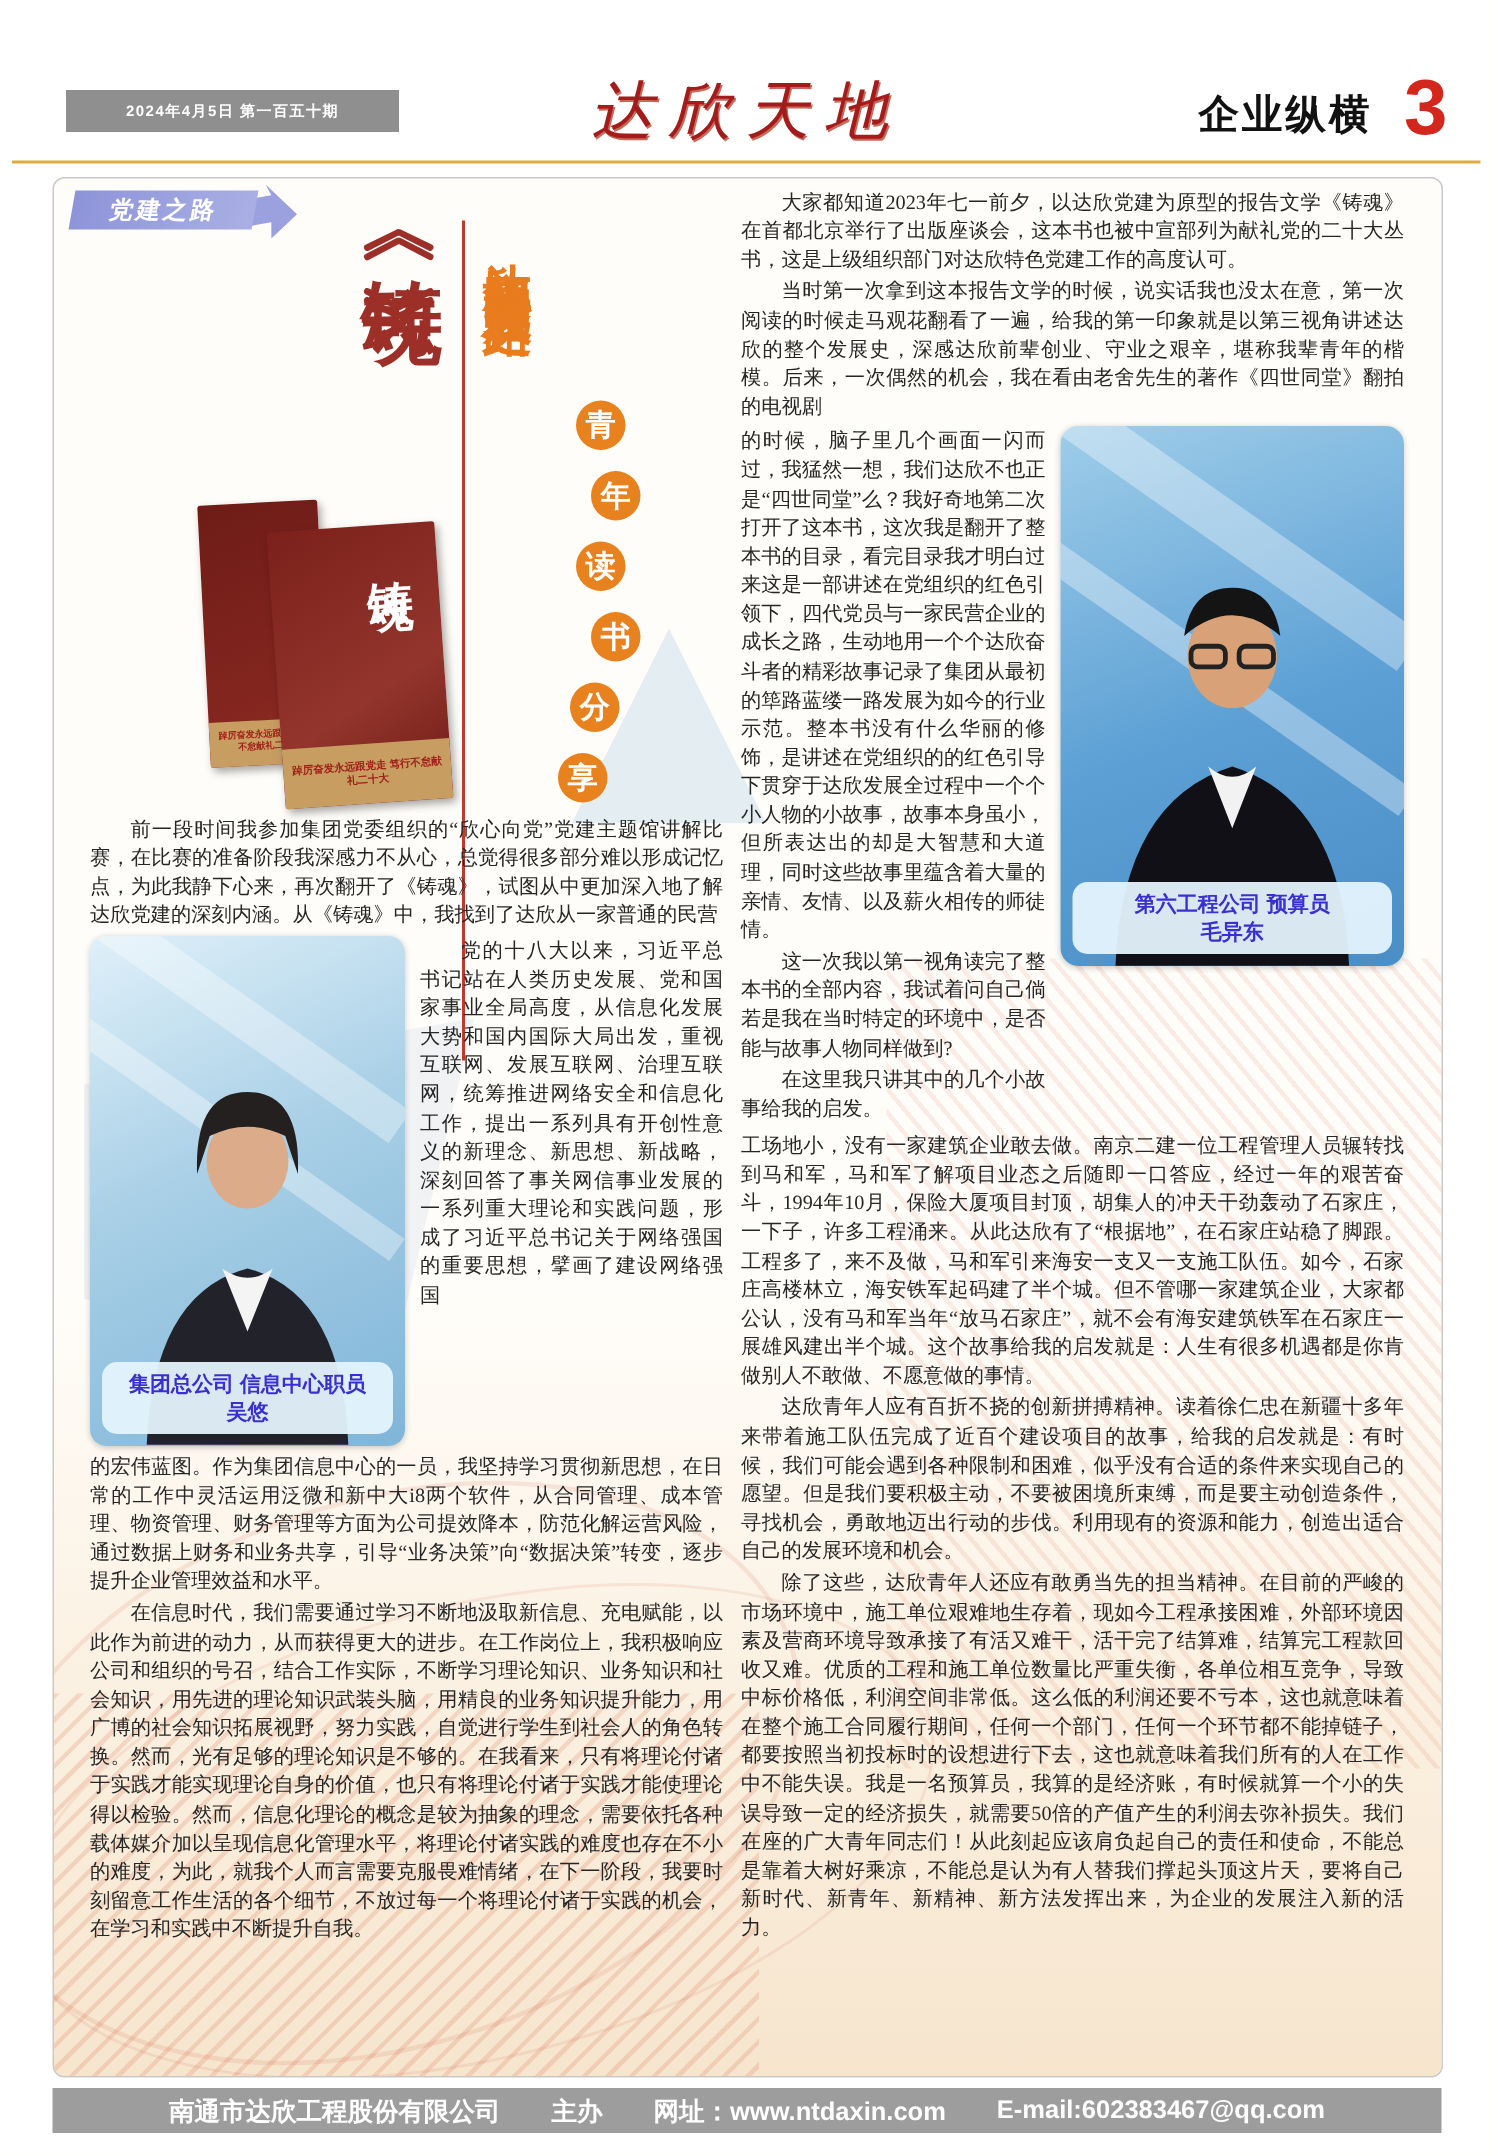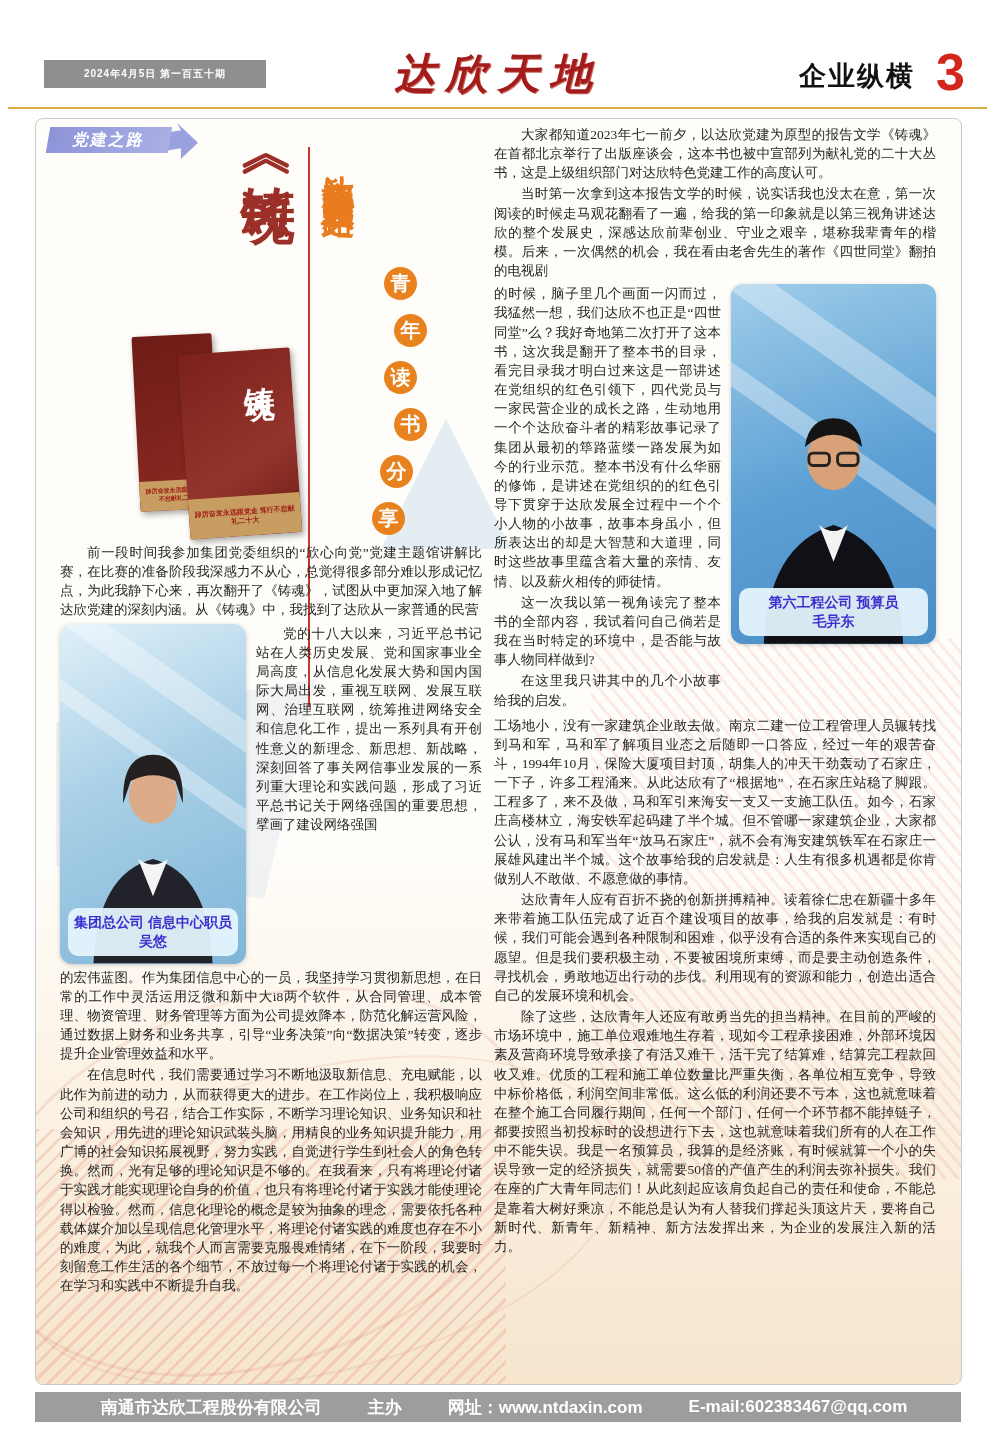--- a/index.html
+++ b/index.html
@@ -12,7 +12,7 @@
     color:#ffffff;font-family:"Liberation Sans",sans-serif;font-weight:bold;font-size:10px;
     display:flex;align-items:center;justify-content:center;letter-spacing:1px;}
   .masthead{position:absolute;left:0;right:0;top:46px;text-align:center;
-    font-size:42px;font-weight:bold;font-style:italic;color:#a31b1b;letter-spacing:10px;
+    font-size:42px;font-weight:normal;font-style:italic;color:#a31b1b;letter-spacing:10px;
     font-family:"DejaVu Serif",serif;text-shadow:1px 1px 0 #c86a5a;}
   .section-name{position:absolute;right:80px;top:58px;font-size:27px;font-weight:bold;color:#111;
     font-family:"Liberation Sans",sans-serif;letter-spacing:2px;margin-left:22px;}

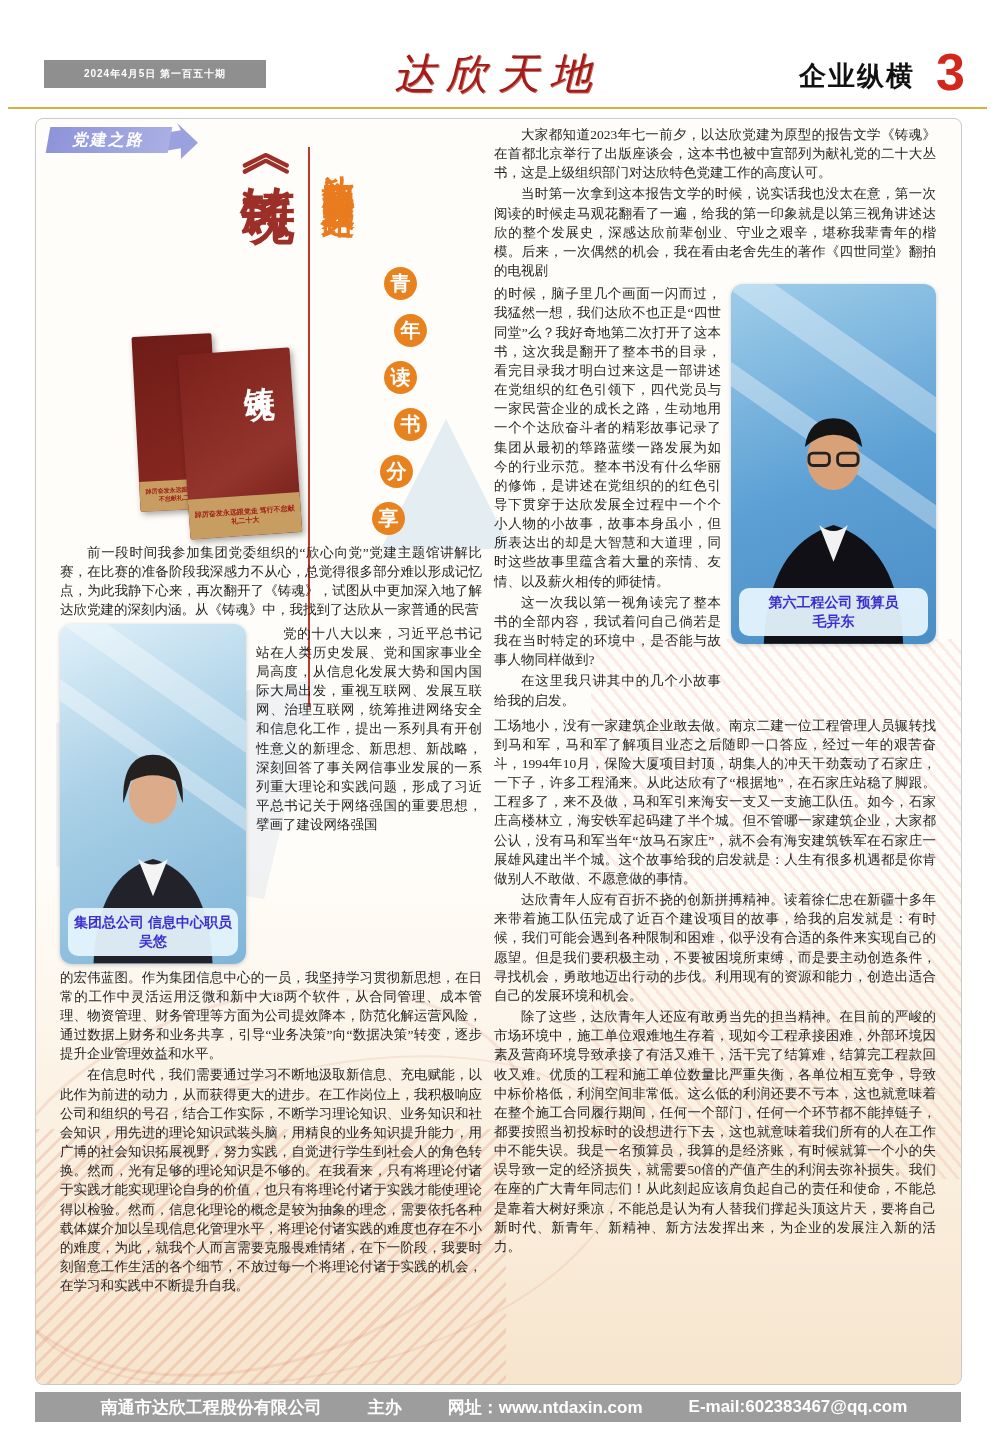--- a/index.html
+++ b/index.html
@@ -89,7 +89,7 @@
 
   
   .photo-frame{position:relative;border-radius:12px;overflow:hidden;flex:0 0 auto;
-    box-shadow:0 1px 4px rgba(0,0,0,.2);}
+    box-shadow:0 1px 4px rgba(0,0,0,.2);padding-left:24px;}
   .photo-left{width:186px;height:340px;background:linear-gradient(155deg,#dff0f9 0%,#a8cfe6 45%,#7fb5d8 100%);}
   .photo-right{width:205px;height:360px;background:linear-gradient(160deg,#9fcde9 0%,#5b9fd4 55%,#4a8ec6 100%);}
   .photo-streak{position:absolute;background:rgba(255,255,255,.35);transform:rotate(35deg);}

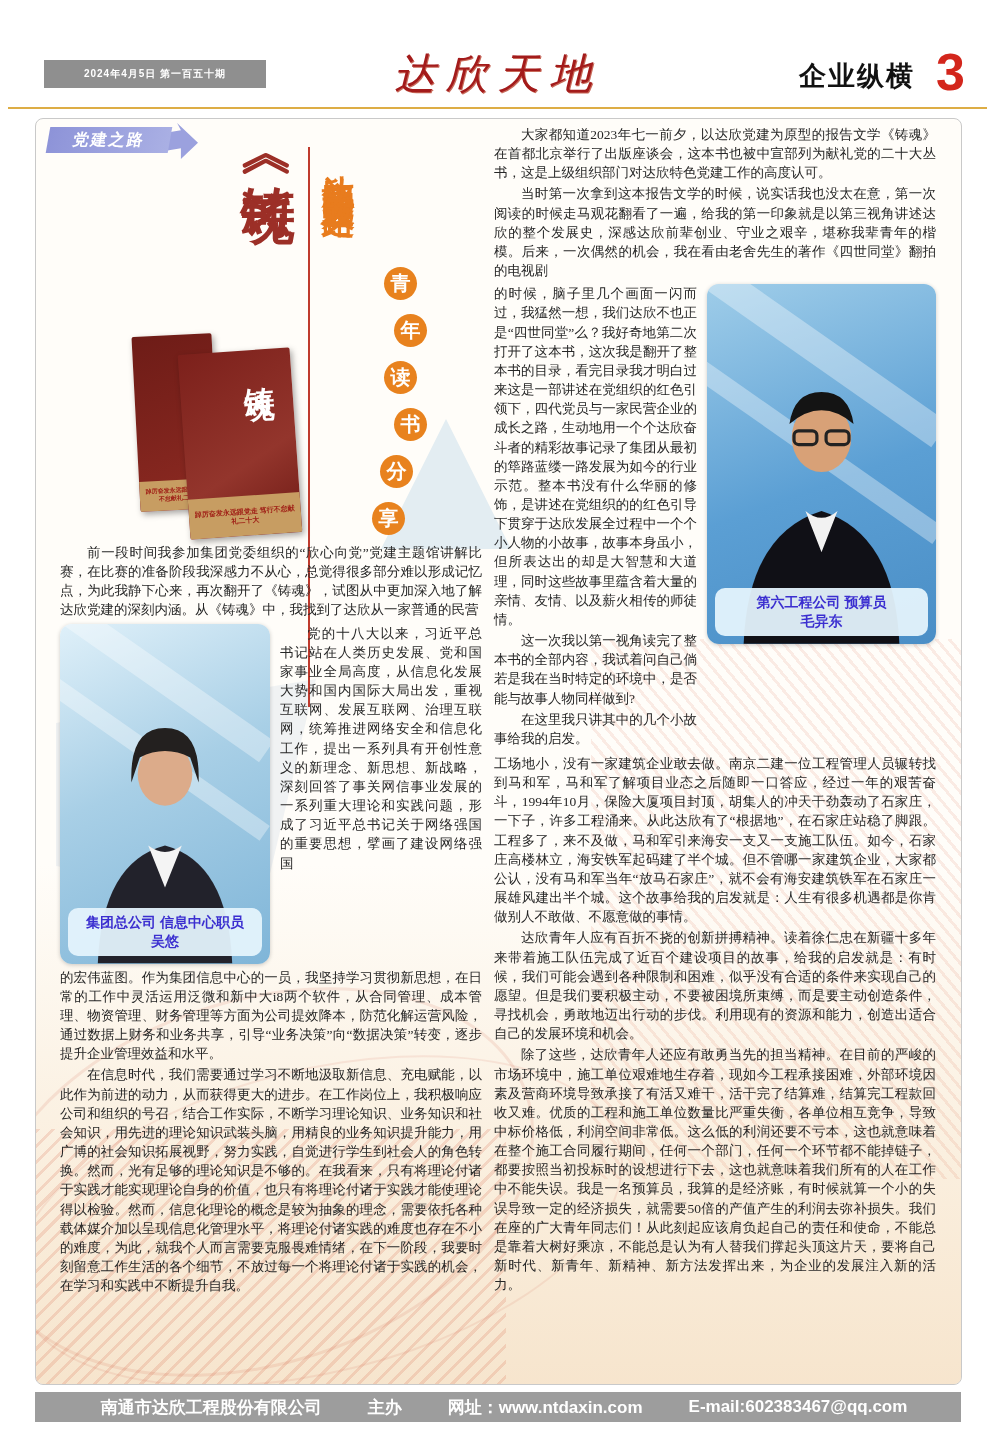--- a/index.html
+++ b/index.html
@@ -90,7 +90,7 @@
   
   .photo-frame{position:relative;border-radius:12px;overflow:hidden;flex:0 0 auto;
     box-shadow:0 1px 4px rgba(0,0,0,.2);padding-left:24px;}
-  .photo-left{width:186px;height:340px;background:linear-gradient(155deg,#dff0f9 0%,#a8cfe6 45%,#7fb5d8 100%);}
+  .photo-left{width:186px;height:340px;background:linear-gradient(155deg,#dff0f9 0%,#a8cfe6 45%,#7fb5d8 100%);border-radius:11px;}
   .photo-right{width:205px;height:360px;background:linear-gradient(160deg,#9fcde9 0%,#5b9fd4 55%,#4a8ec6 100%);}
   .photo-streak{position:absolute;background:rgba(255,255,255,.35);transform:rotate(35deg);}
   .photo-svg{position:absolute;left:0;bottom:0;width:100%;height:88%;}

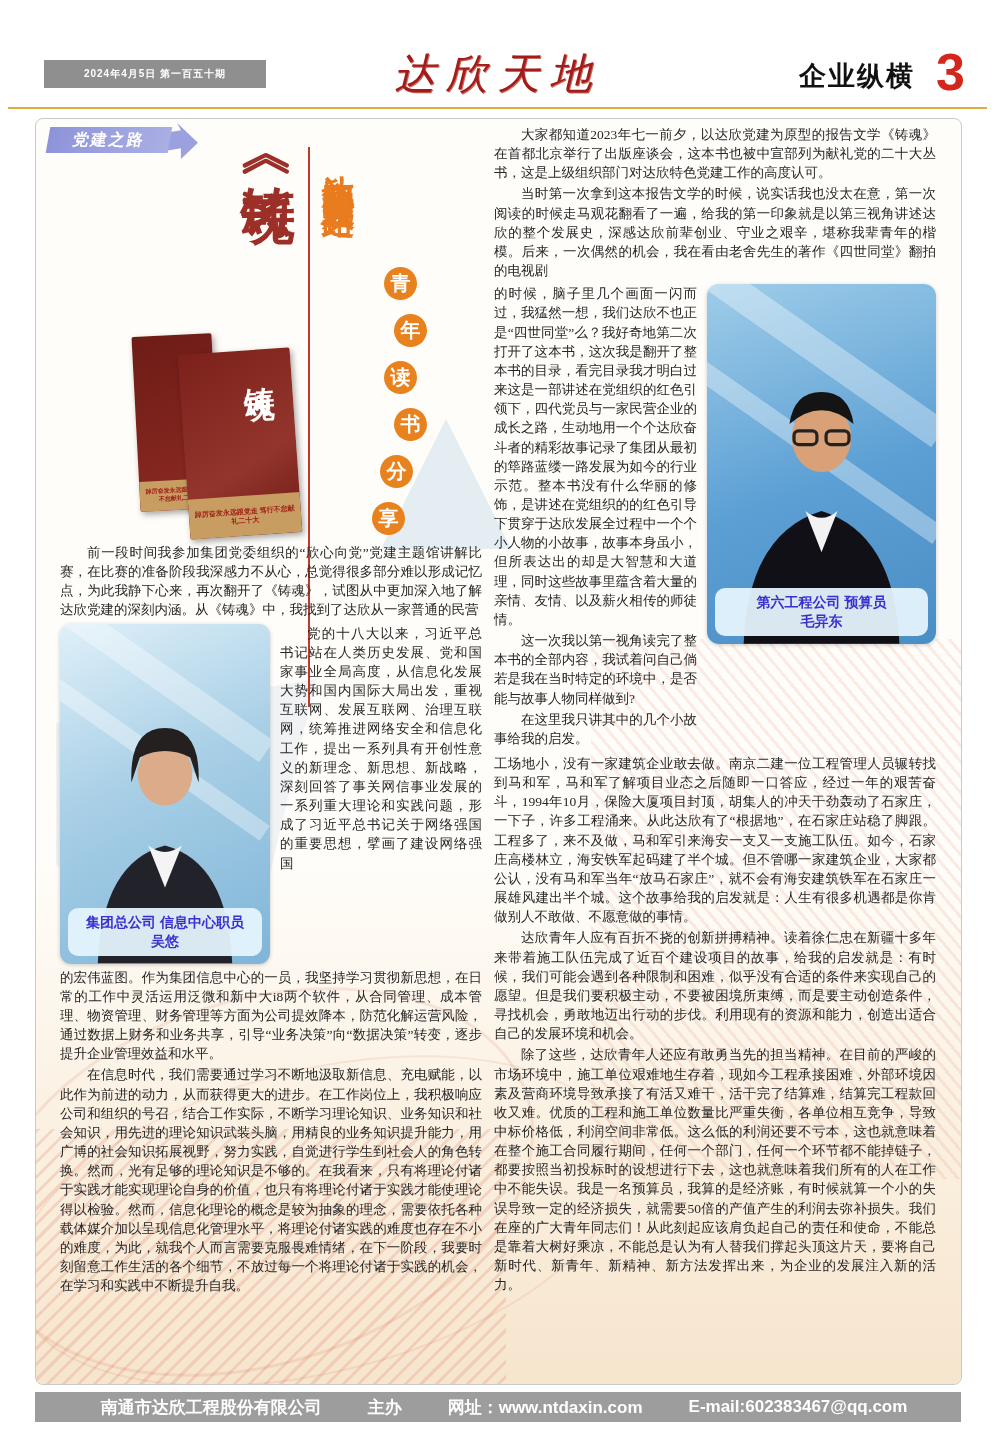--- a/index.html
+++ b/index.html
@@ -102,7 +102,7 @@
   .footer{position:absolute;left:35px;top:1392px;width:926px;height:30px;background:#9d9d9d;
     color:#ffffff;display:flex;align-items:center;justify-content:center;gap:34px;
     font-family:"Liberation Sans",sans-serif;font-size:17px;font-weight:bold;}
-  .footer span{white-space:nowrap;margin-left:12px;}
+  .footer span{white-space:nowrap;}
 </style>
 </head>
 <body>

